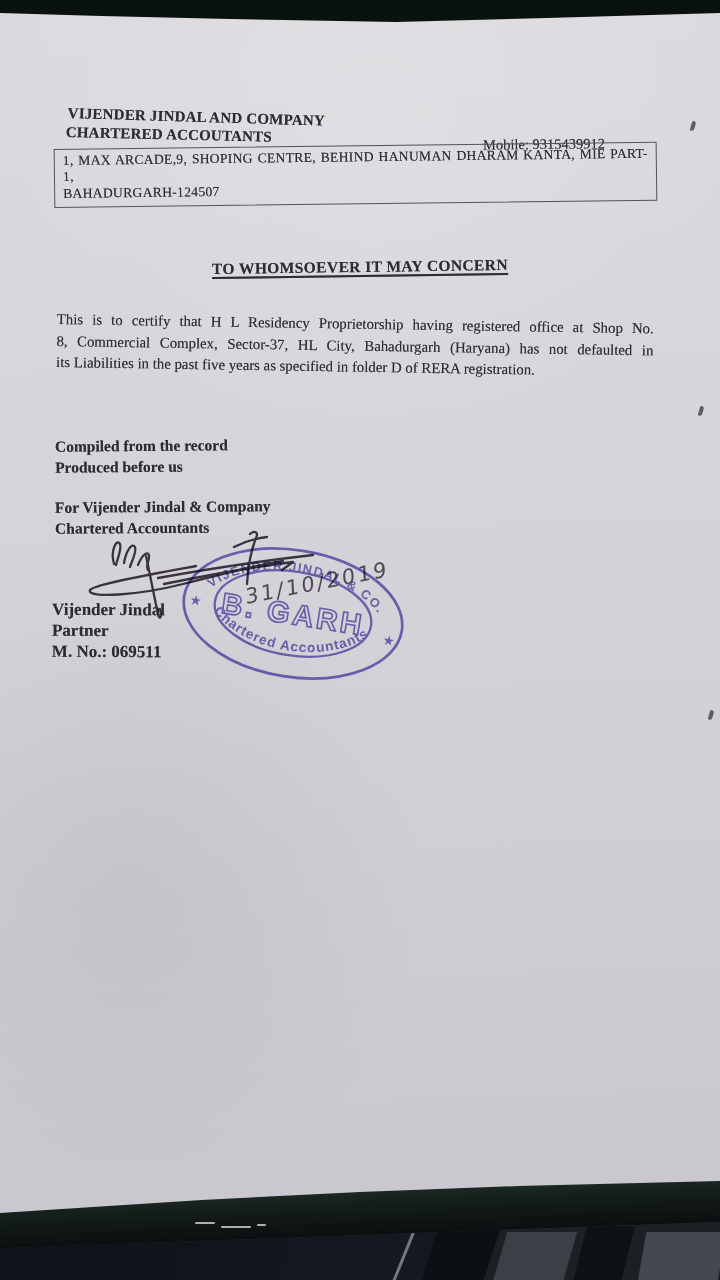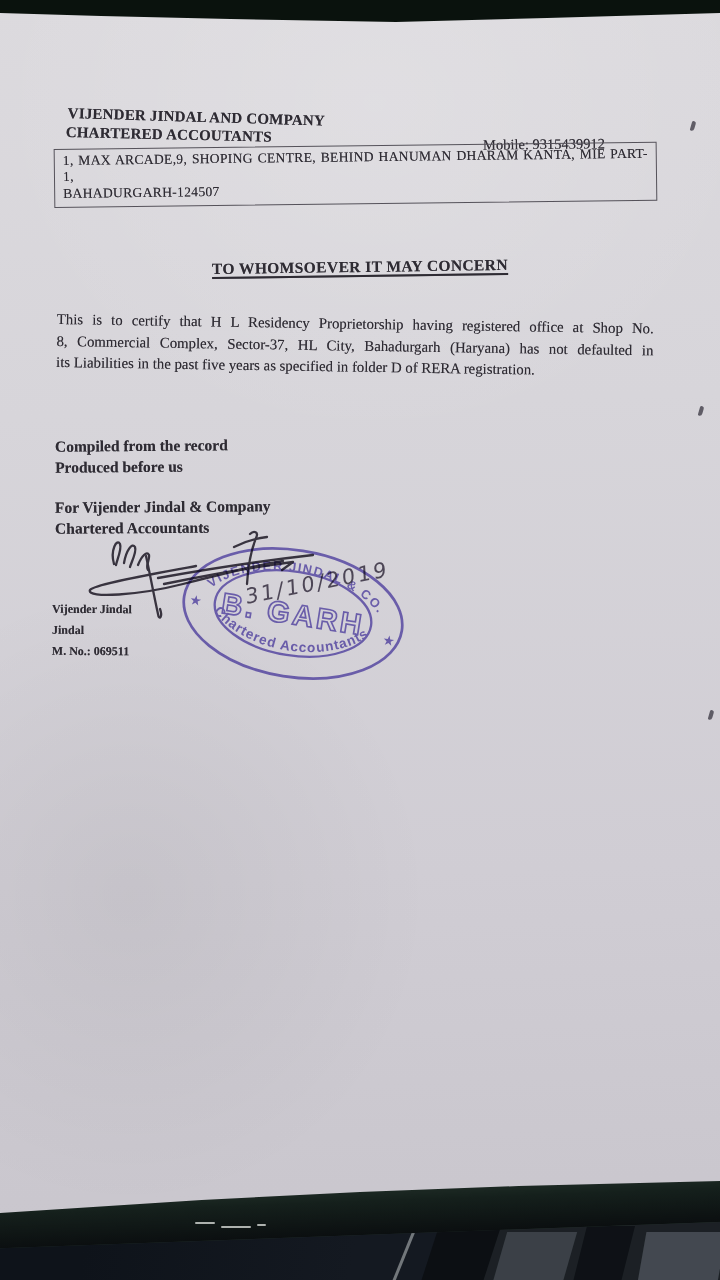--- a/index.html
+++ b/index.html
@@ -49,7 +49,7 @@
 
   .compiled{left:55px;top:436px;font-size:15.5px;line-height:20.5px;transform:rotate(-.5deg);}
   .forblock{left:55px;top:497px;font-size:15.5px;line-height:20.5px;transform:rotate(-.4deg);}
-  .signatory{left:52px;top:599px;font-size:12px;line-height:21px;transform:rotate(.3deg);}
+  .signatory{left:52px;top:599px;font-size:17px;line-height:21px;transform:rotate(.3deg);}
 
   .stamp{left:176px;top:540px;width:234px;height:147px;transform:rotate(9deg);
       mix-blend-mode:multiply;opacity:.93;}

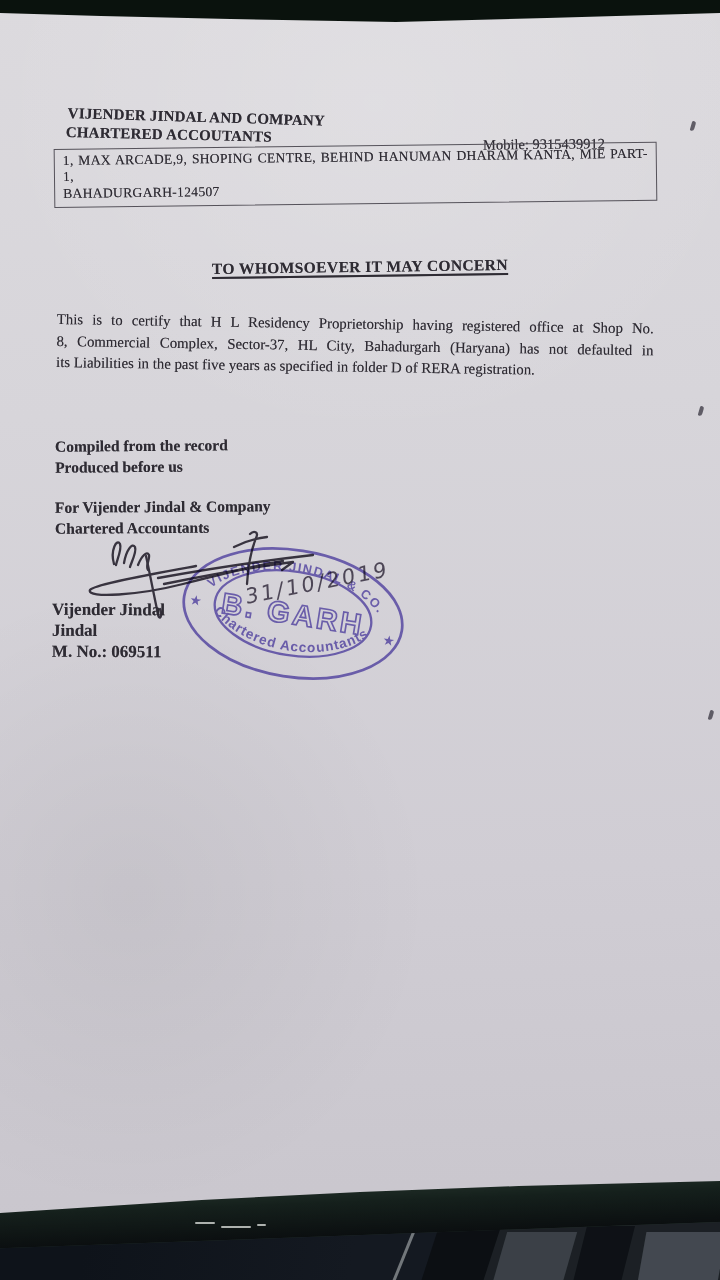--- a/index.html
+++ b/index.html
@@ -142,7 +142,7 @@
 
     <div class="abs signatory b print">
       <div>Vijender Jindal</div>
-      <div>Jindal</div>
+      <div>Partner</div>
       <div>M. No.: 069511</div>
     </div>
 

